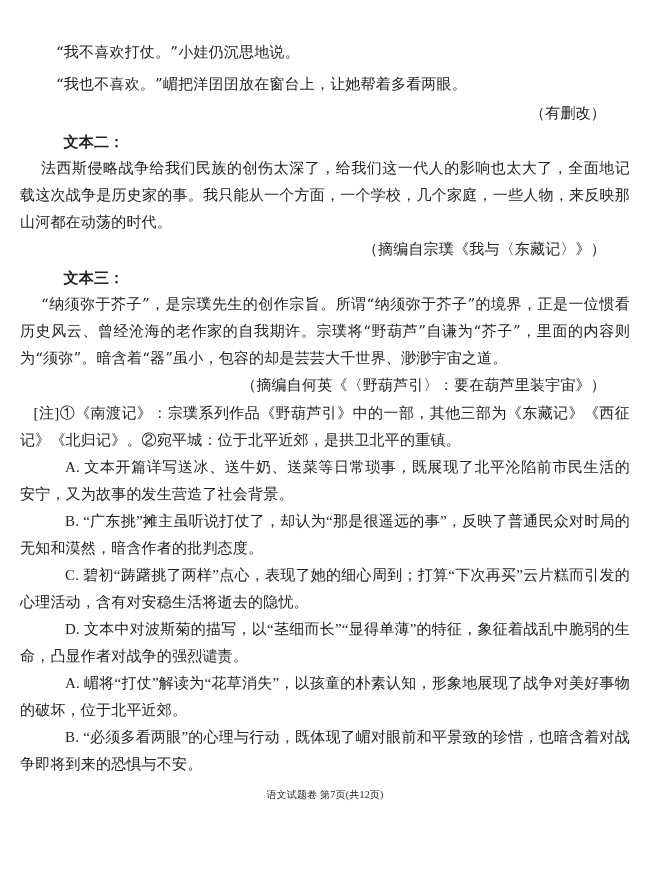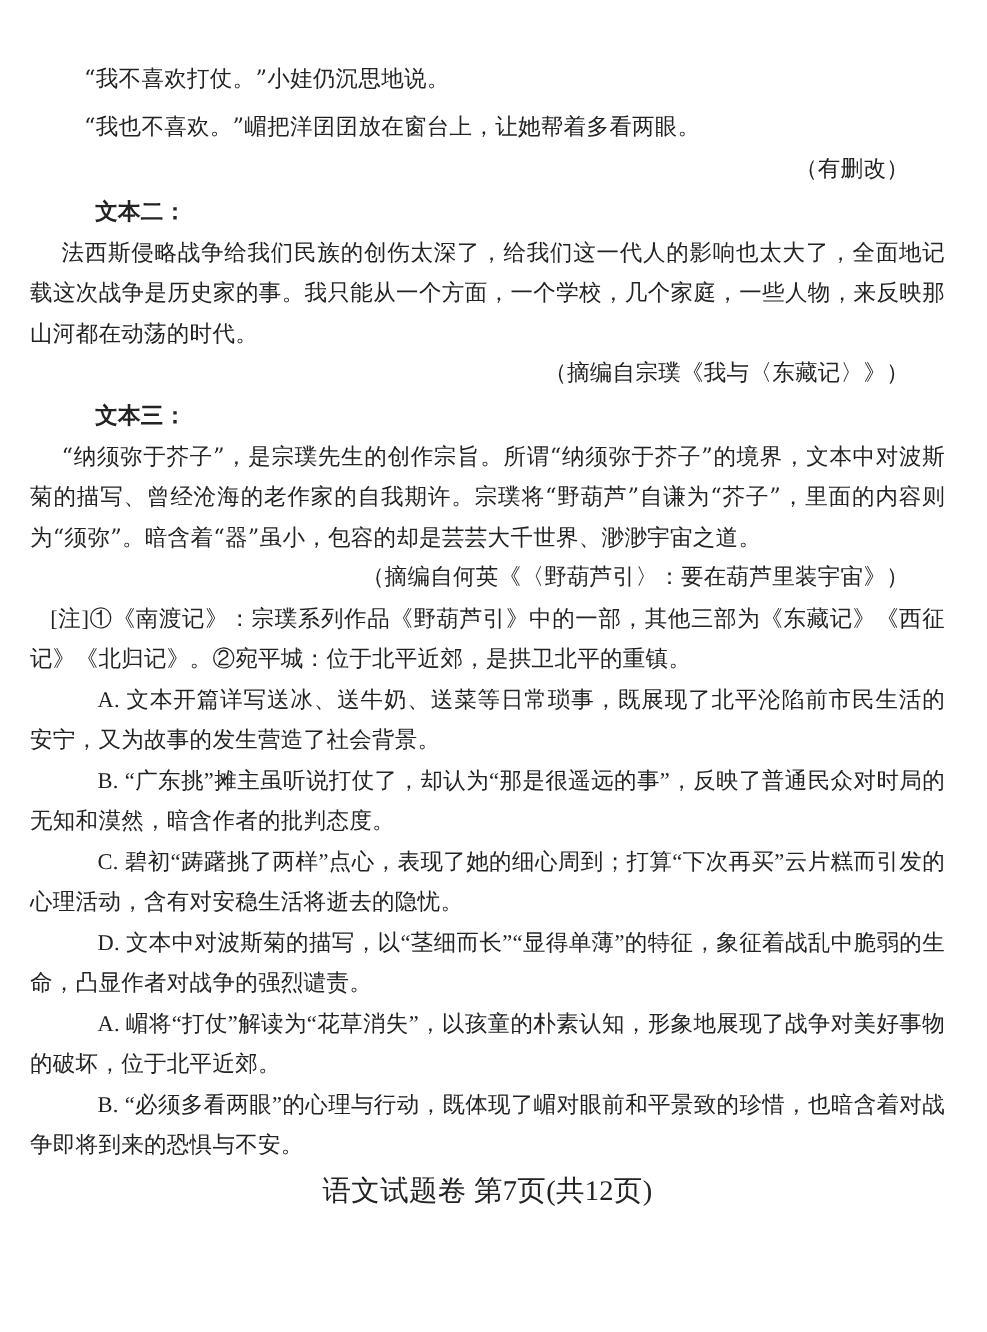--- a/index.html
+++ b/index.html
@@ -76,7 +76,7 @@
   <p class="song right src-row">（摘编自宗璞《我与〈东藏记〉》）</p>
 
   <p class="heading label-row">文本三：</p>
-  <p class="kai para">“纳须弥于芥子”，是宗璞先生的创作宗旨。所谓“纳须弥于芥子”的境界，文本中对波斯菊的描写、曾经沧海的老作家的自我期许。宗璞将“野葫芦”自谦为“芥子”，里面的内容则为“须弥”。暗含着“器”虽小，包容的却是芸芸大千世界、渺渺宇宙之道。</p>
+  <p class="kai para">“纳须弥于芥子”，是宗璞先生的创作宗旨。所谓“纳须弥于芥子”的境界，正是一位惯看历史风云、曾经沧海的老作家的自我期许。宗璞将“野葫芦”自谦为“芥子”，里面的内容则为“须弥”。暗含着“器”虽小，包容的却是芸芸大千世界、渺渺宇宙之道。</p>
   <p class="song right src-row">（摘编自何英《〈野葫芦引〉：要在葫芦里装宇宙》）</p>
 
   <p class="song note">[注]①《南渡记》：宗璞系列作品《野葫芦引》中的一部，其他三部为《东藏记》《西征记》《北归记》。②宛平城：位于北平近郊，是拱卫北平的重镇。</p>

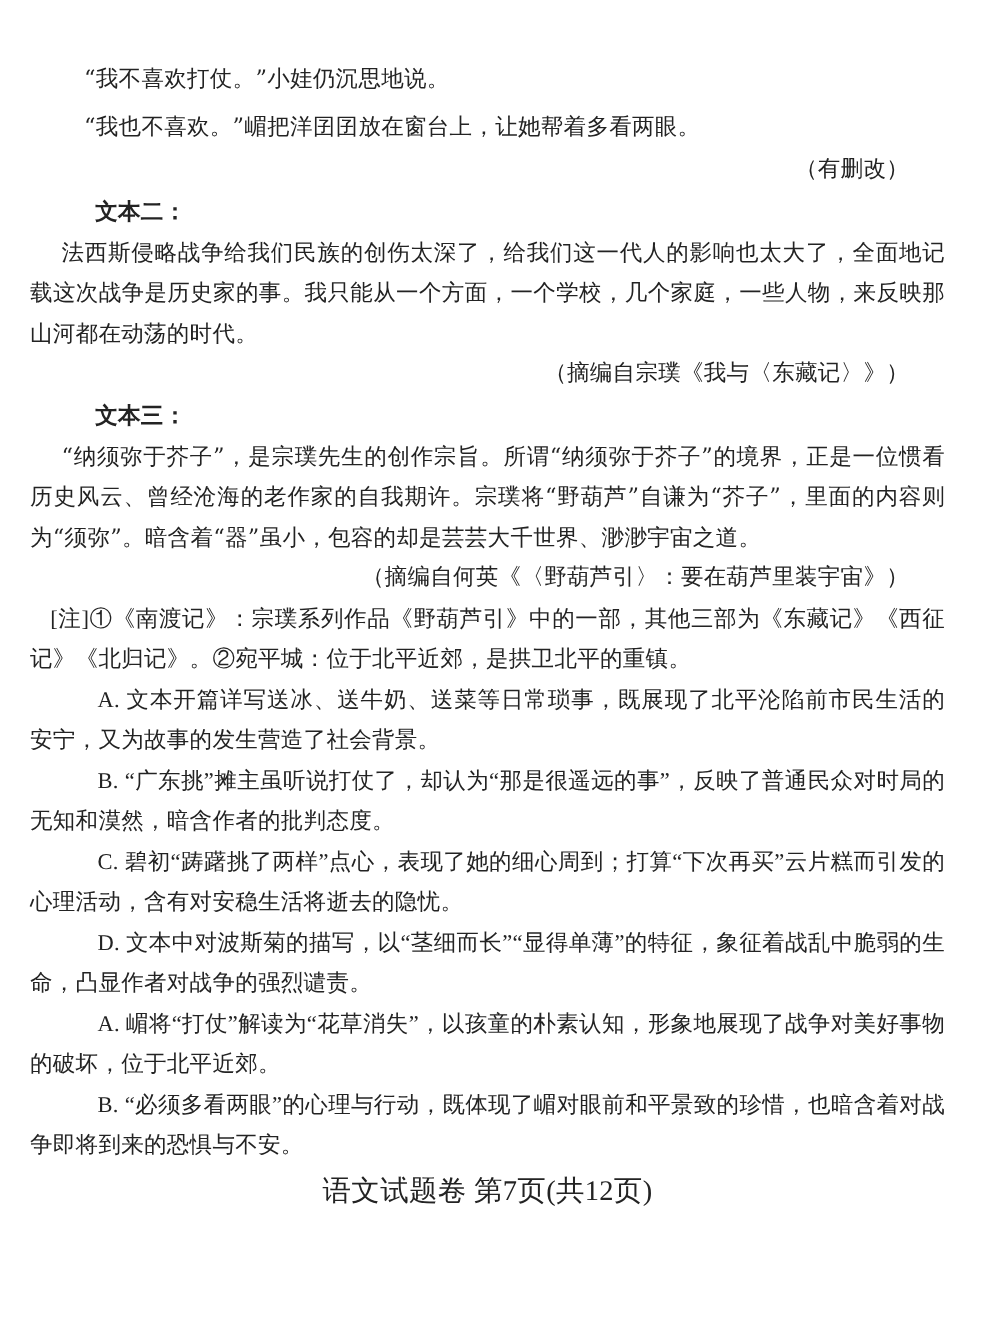--- a/index.html
+++ b/index.html
@@ -58,7 +58,7 @@
     text-align: center;
     text-indent: 0;
     margin-top: 3px;
-    font-size: 19px;
+    font-size: 10px;
   }
 </style>
 </head>

